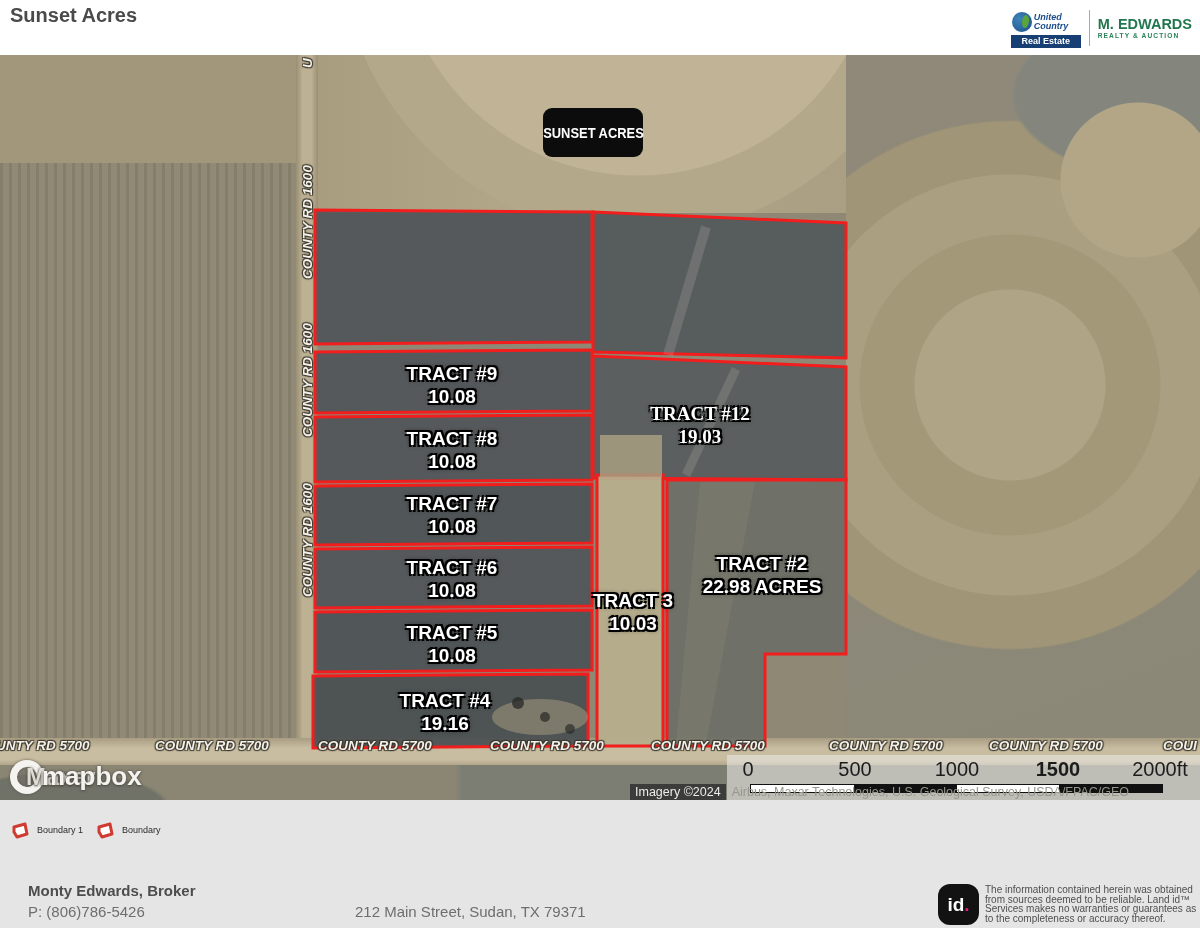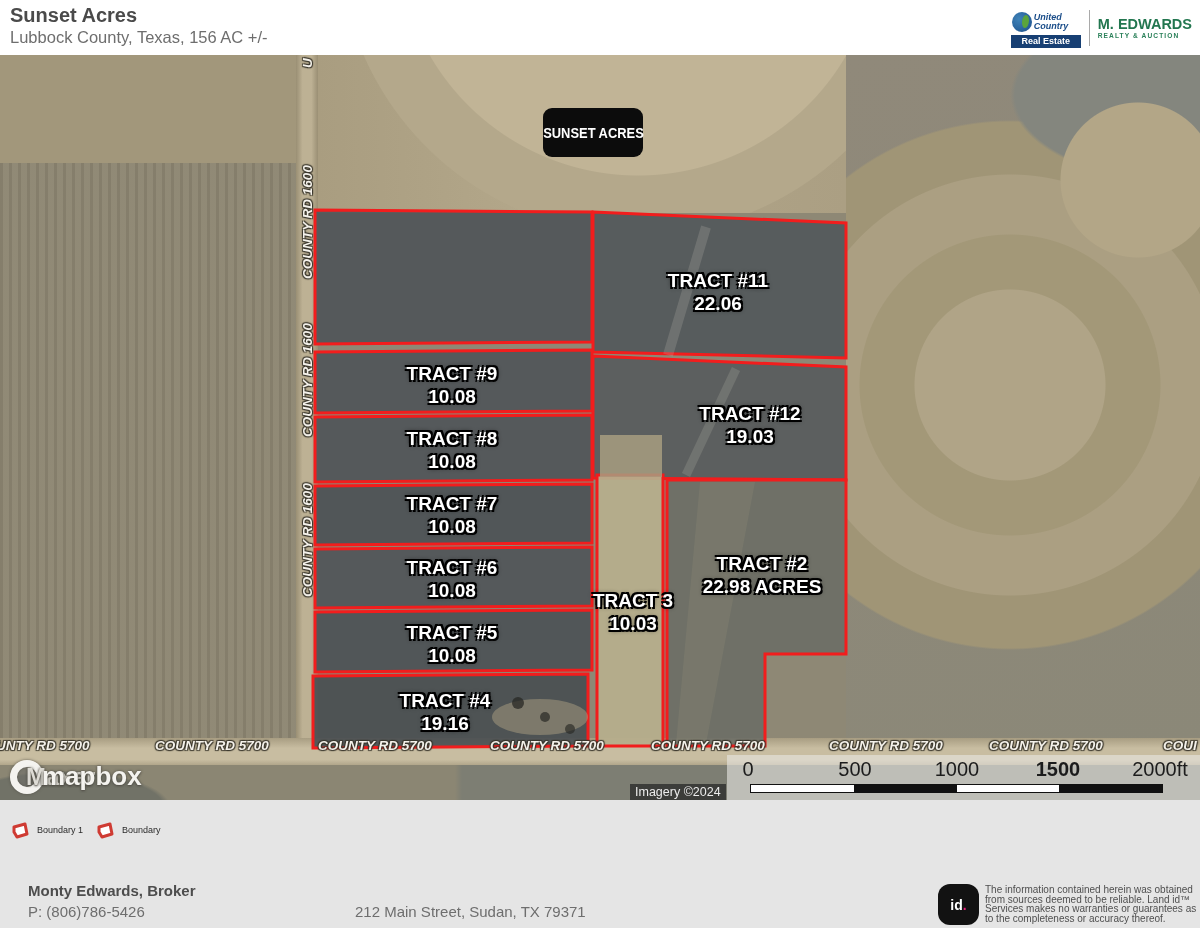--- a/index.html
+++ b/index.html
@@ -96,7 +96,6 @@
 
   <div class="header">
     <div class="title">Sunset Acres</div>
-    <div class="subtitle">Lubbock County, Texas, 156 AC +/-</div>
     <div class="logos">
       <div class="uclogo">
         <div class="uc-top">

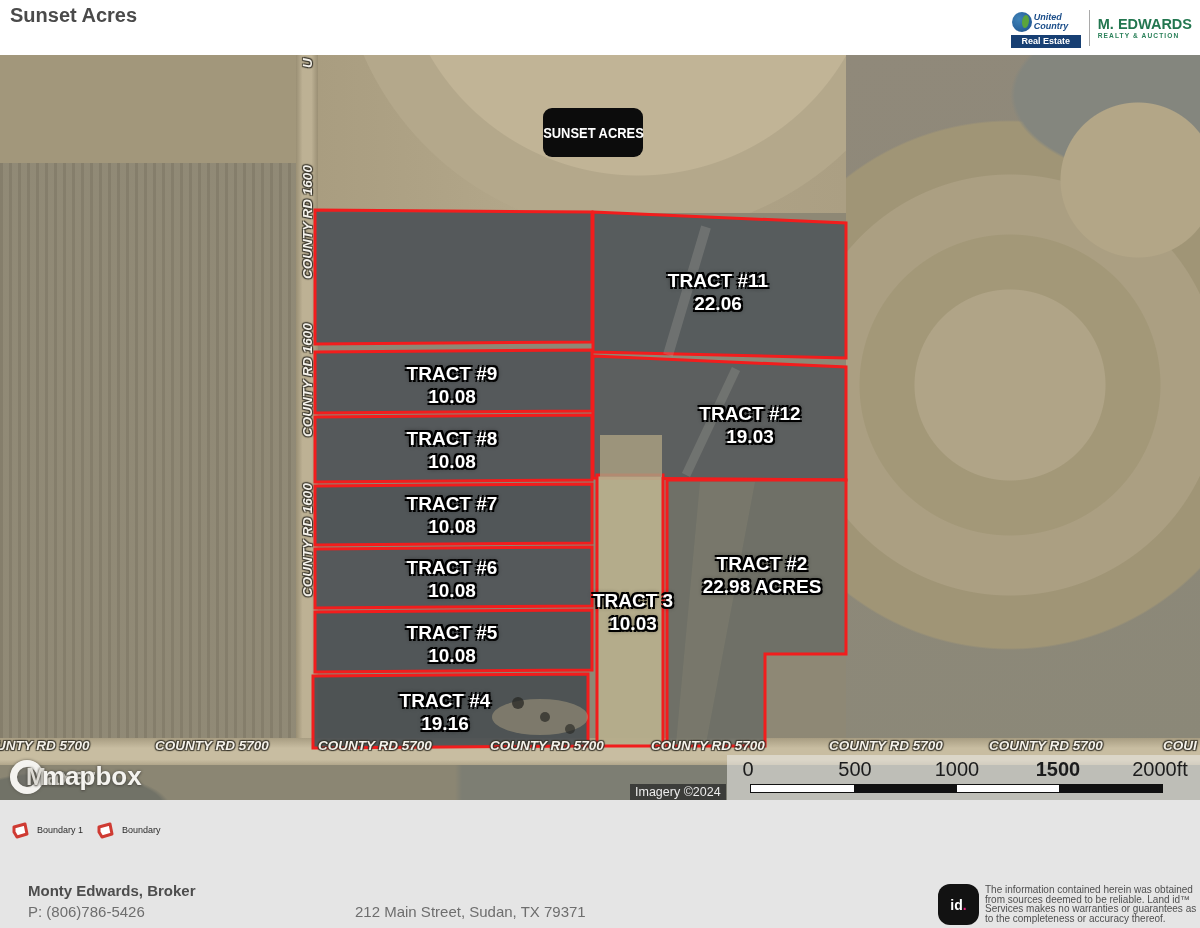--- a/index.html
+++ b/index.html
@@ -154,10 +154,6 @@
       <span>SUNSET ACRES</span>
     </div>
 
-    <div class="tl" style="left:718px; top:237px;">
-      <div>TRACT #11</div>
-      <div>22.06</div>
-    </div>
     <div class="tl" style="left:452px; top:330px;">
       <div>TRACT #9</div>
       <div>10.08</div>

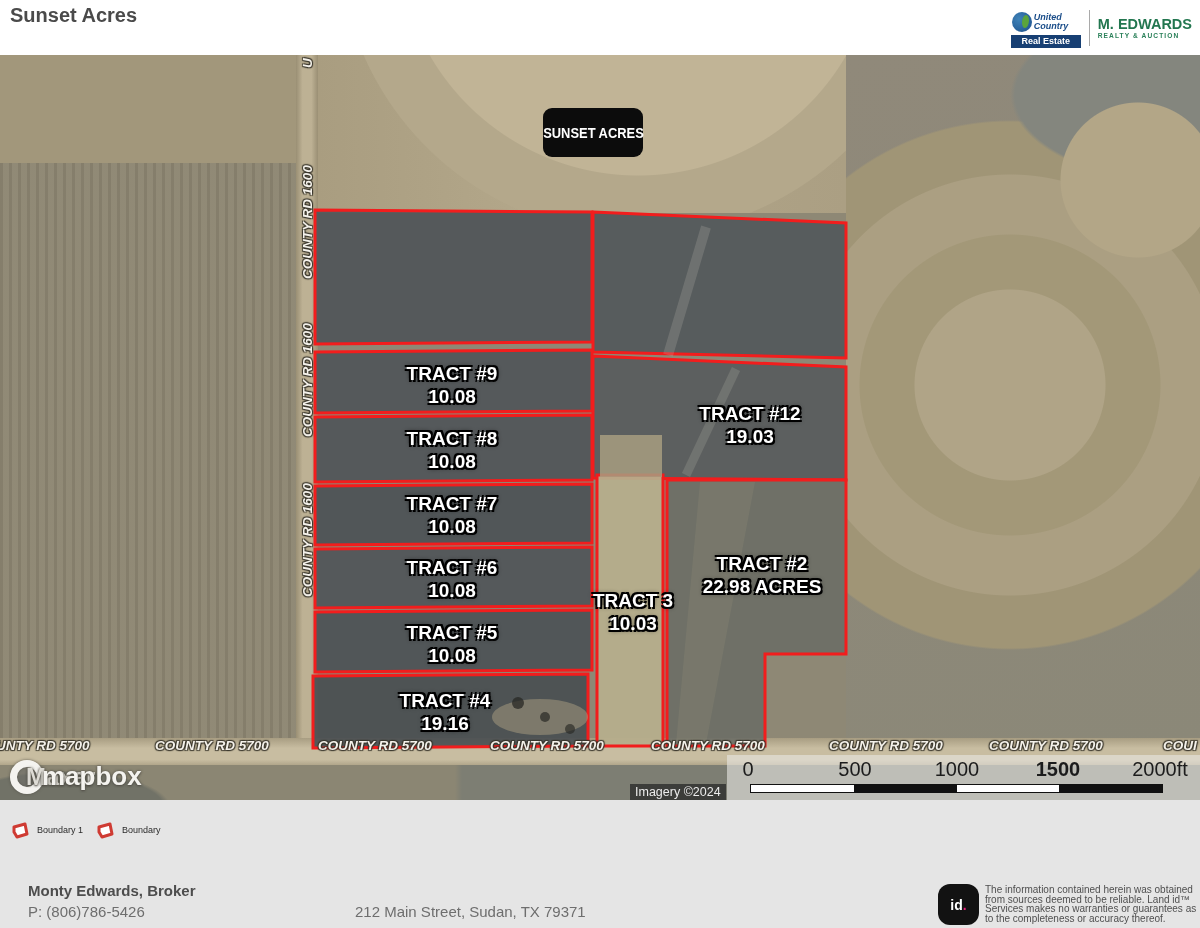--- a/index.html
+++ b/index.html
@@ -158,7 +158,7 @@
       <div>TRACT #9</div>
       <div>10.08</div>
     </div>
-    <div class="tl" style="left:750px; top:370px;">
+    <div class="tl" style="left:700px; top:370px;font-family:Liberation Serif, serif;">
       <div>TRACT #12</div>
       <div>19.03</div>
     </div>

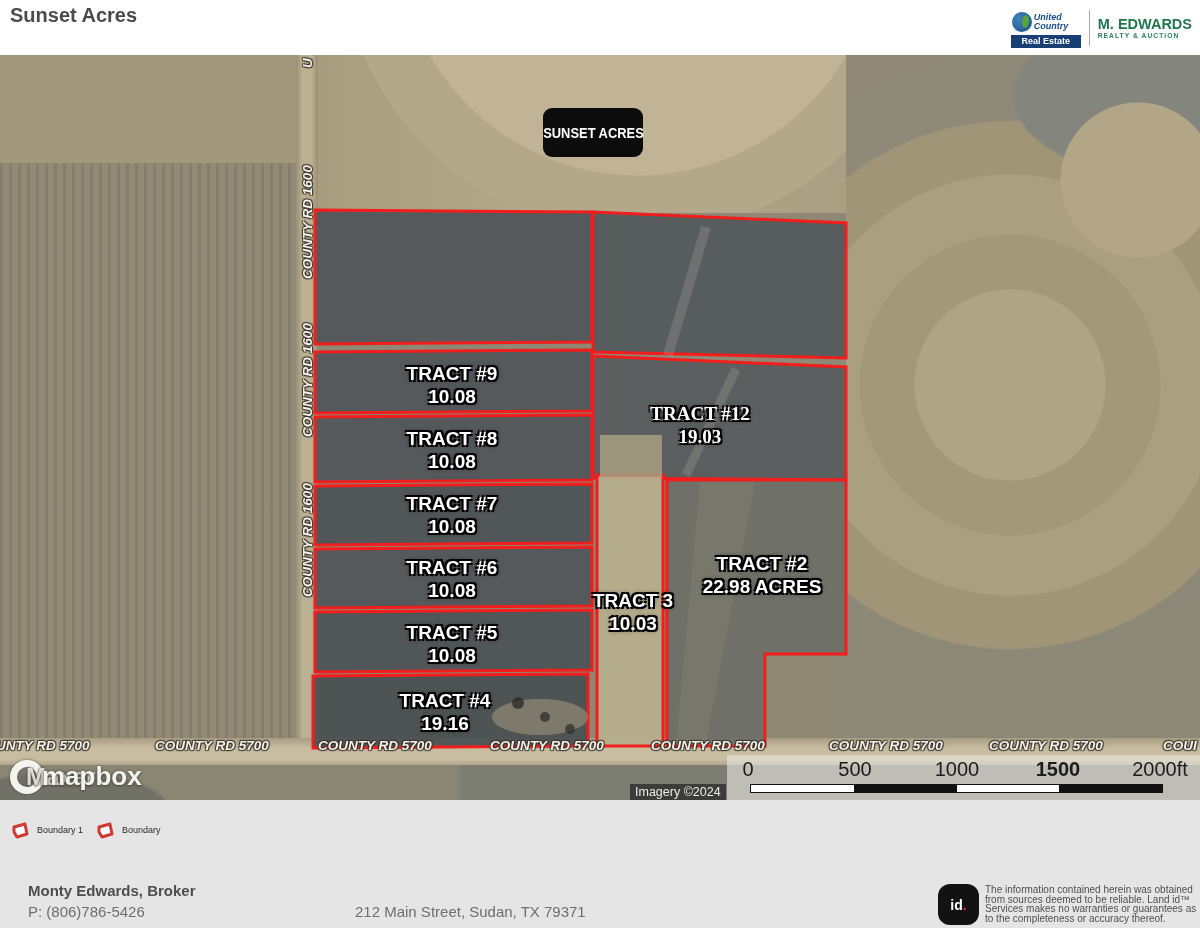--- a/index.html
+++ b/index.html
@@ -227,6 +227,7 @@
 
     <div class="attr">
       <span class="attr-imagery">Imagery ©2024</span>
+      <span class="attr-src">Airbus, Maxar Technologies, U.S. Geological Survey, USDA/FPAC/GEO</span>
     </div>
   </div>
 

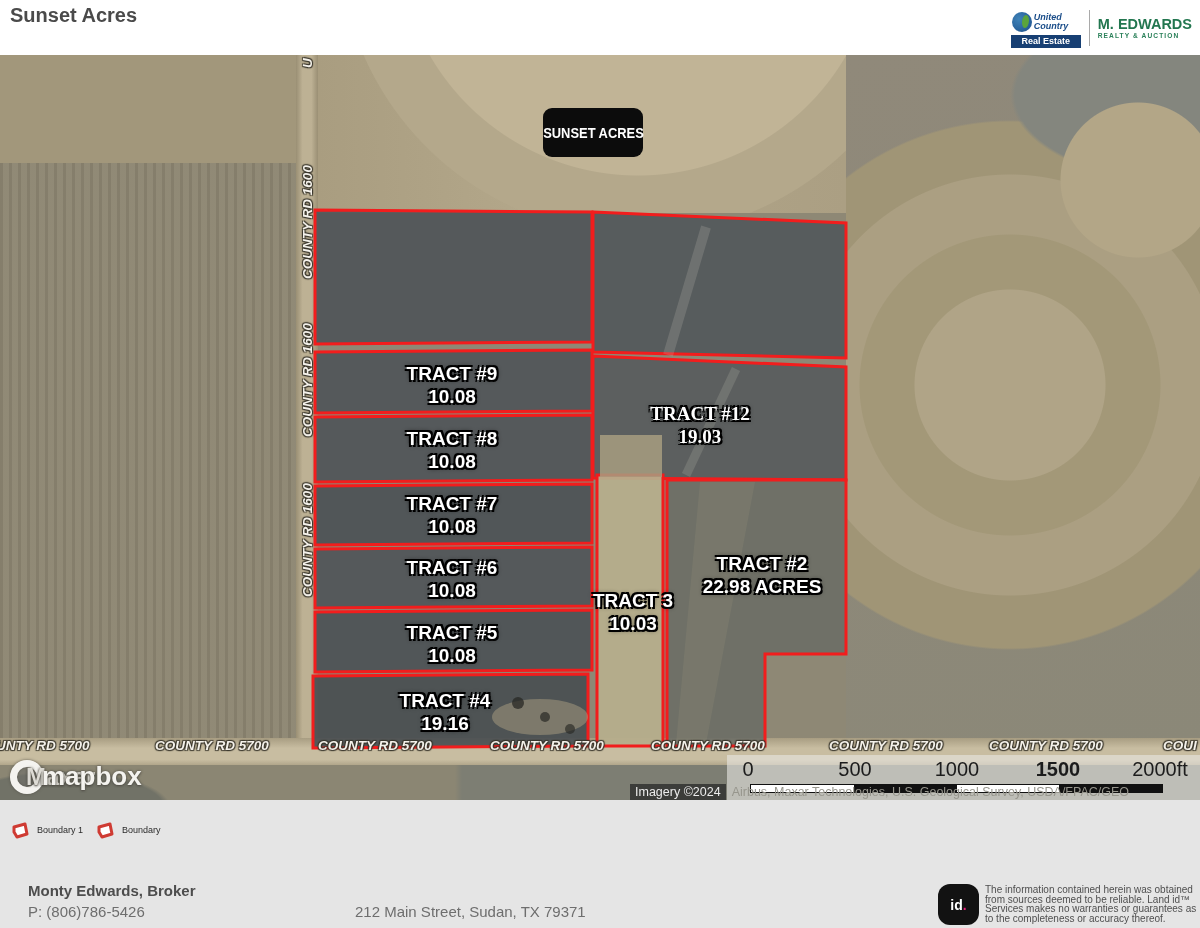--- a/index.html
+++ b/index.html
@@ -84,7 +84,7 @@
   .broker { position:absolute; left:28px; top:882px; font-size:15px; font-weight:bold; color:#4d4d4d; }
   .fline { position:absolute; top:903px; font-size:15px; color:#6e6e6e; }
   .landid-logo { position:absolute; left:938px; top:884px; width:41px; height:41px; border-radius:12px; background:#121212;
-                 display:flex; align-items:center; justify-content:center; color:#fff; font-weight:bold; font-size:14px; }
+                 display:flex; align-items:center; justify-content:center; color:#fff; font-weight:bold; font-size:19px; }
   .landid-logo b { color:#fff; font-weight:bold; }
   .landid-logo .dot { color:#e61e7b; }
   .disc { position:absolute; left:985px; top:885px; width:214px; font-size:10px; line-height:9.6px; color:#4f4f4f; }

